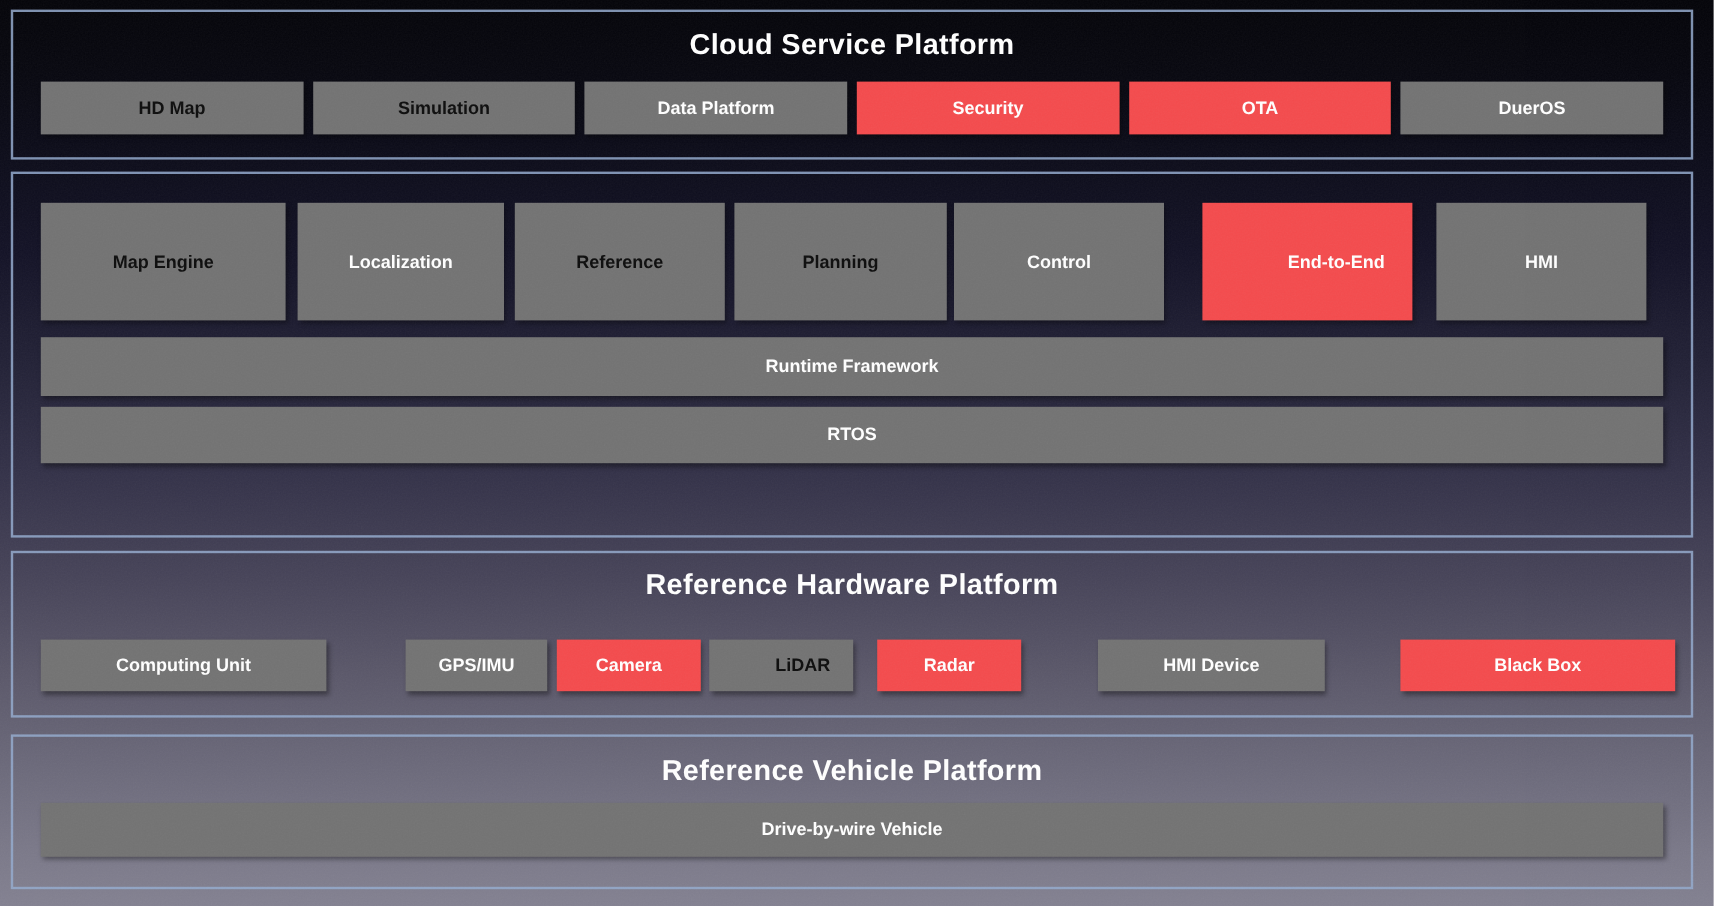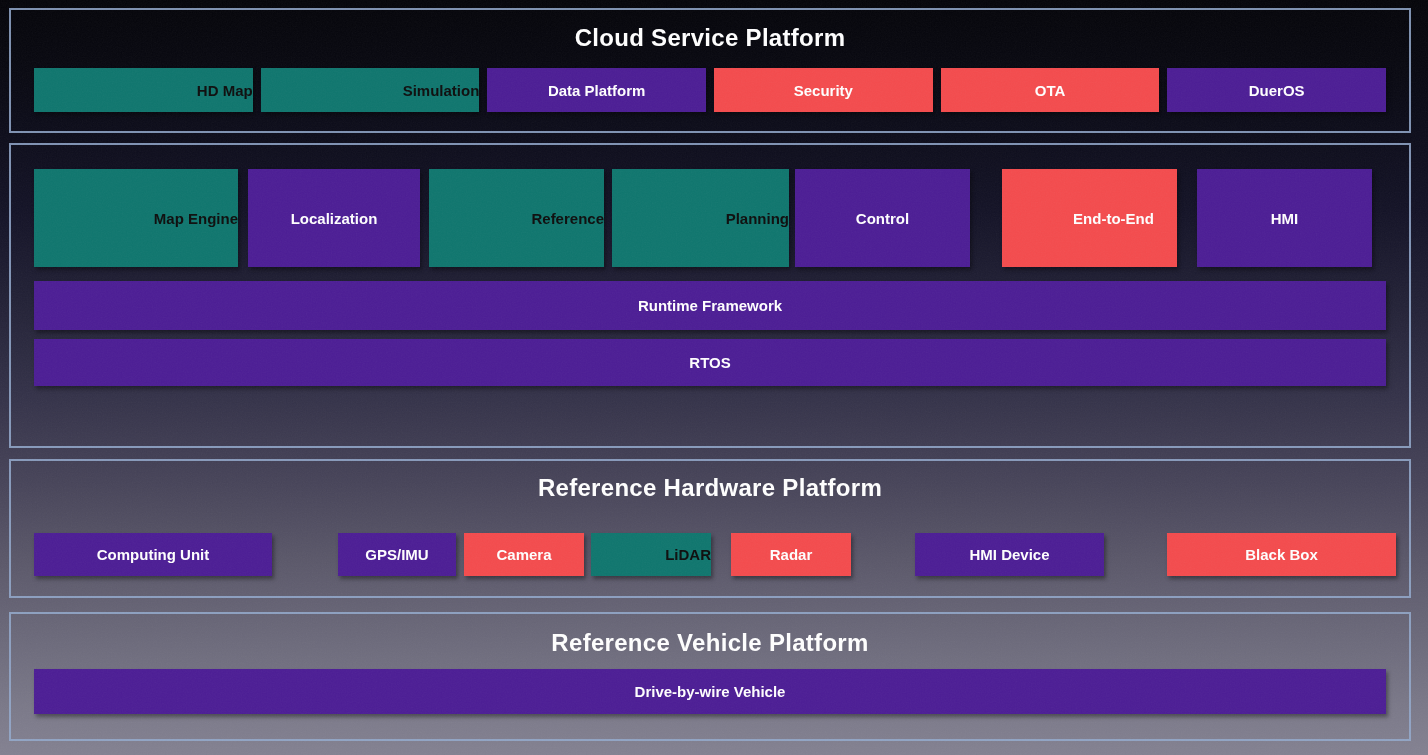--- a/index.html
+++ b/index.html
@@ -35,7 +35,7 @@
     box-shadow:2px 3px 4px rgba(0,0,0,0.40);
     flex:0 0 auto;
   }
-  .c-yellow{background:#0f766e;color:#0d0d0d;justify-content:flex-end;}
+  .c-yellow{background:#737373;color:#0d0d0d;}
   .c-blue{background:#4c1d95;color:#ffffff;}
   .c-red{background:#F44B4D;color:#ffffff;}
   

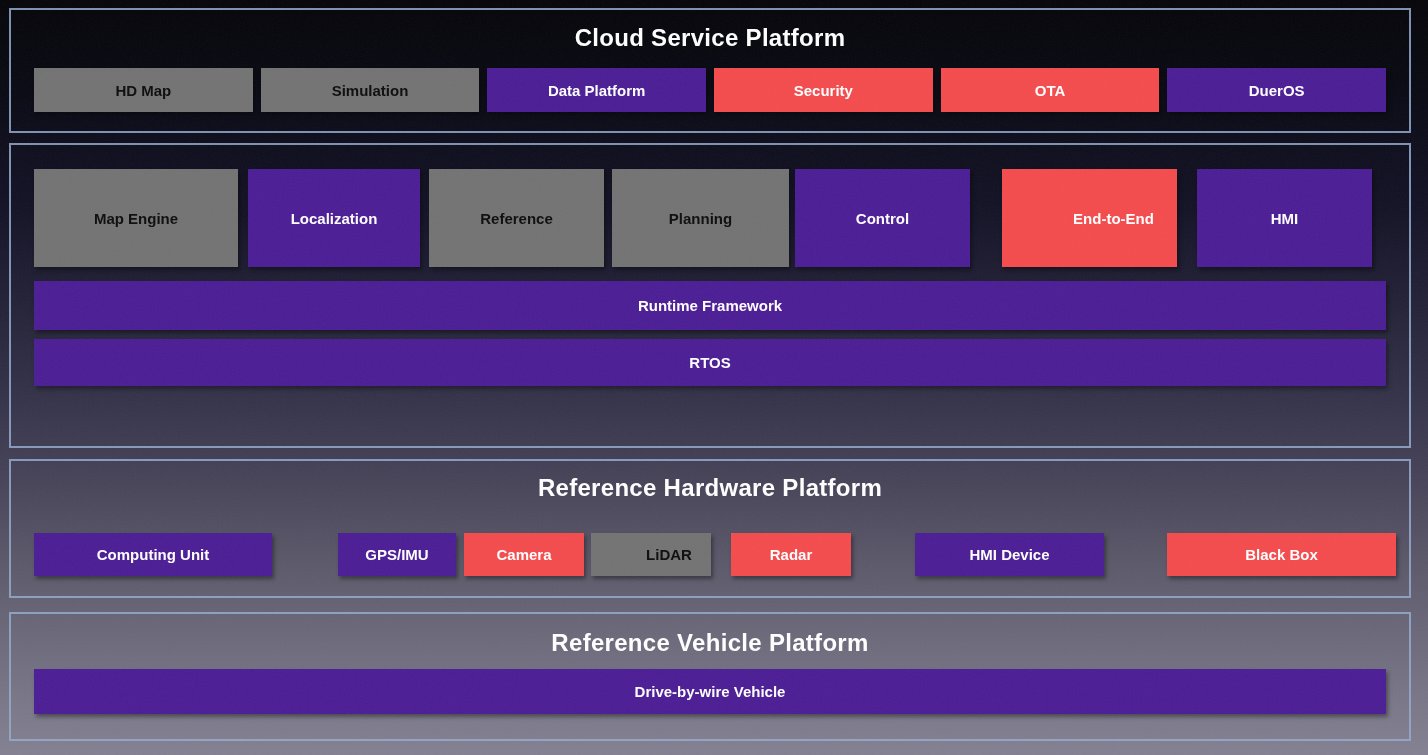--- a/index.html
+++ b/index.html
@@ -36,7 +36,7 @@
     flex:0 0 auto;
   }
   .c-yellow{background:#737373;color:#0d0d0d;}
-  .c-blue{background:#4c1d95;color:#ffffff;}
+  .c-blue{background:#737373;color:#ffffff;}
   .c-red{background:#F44B4D;color:#ffffff;}
   
   .row-cloud{display:flex;gap:8px;margin-top:16px;}

